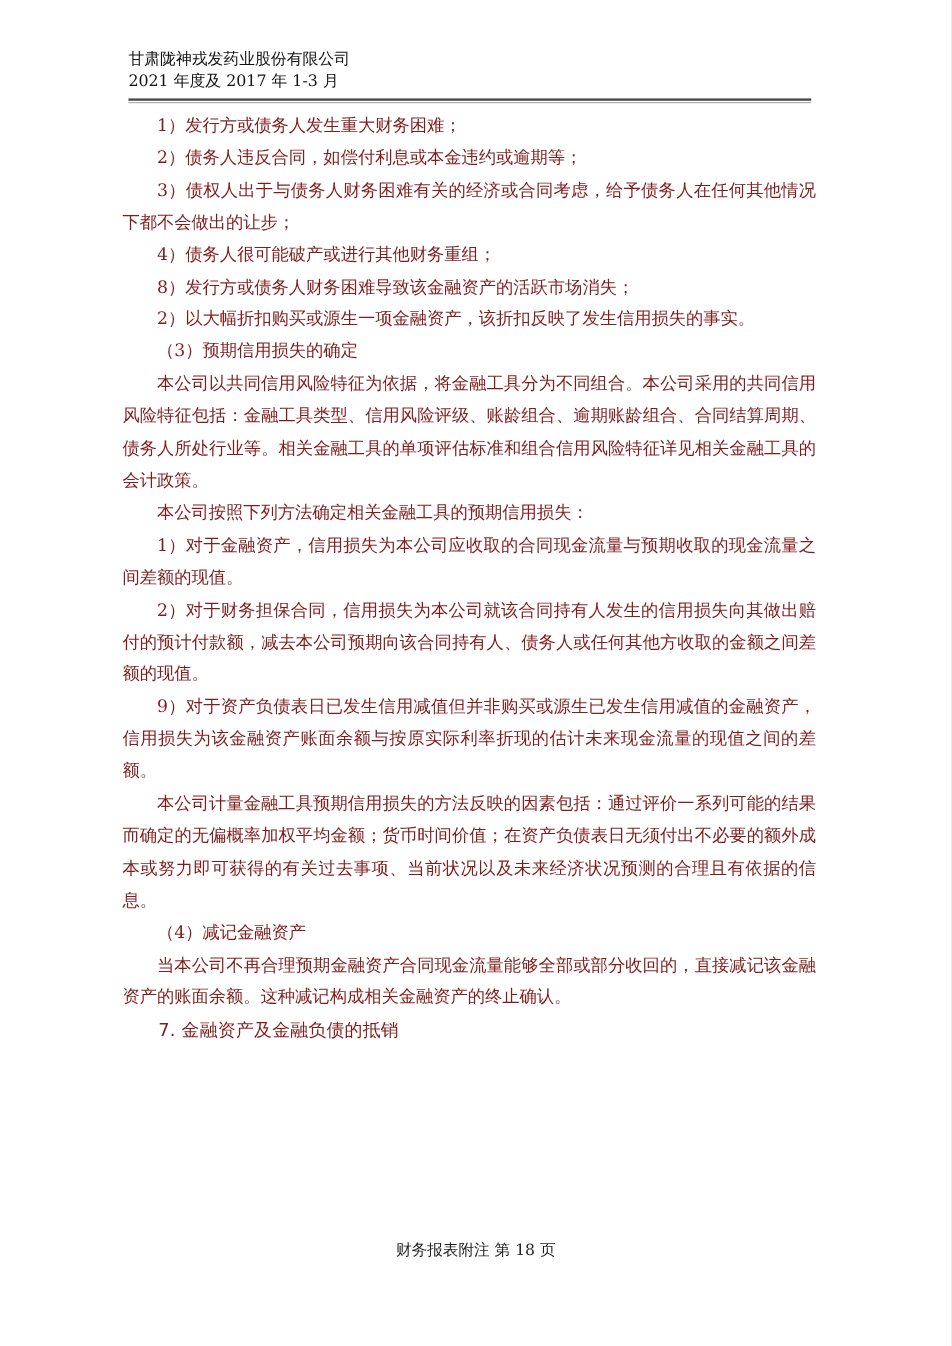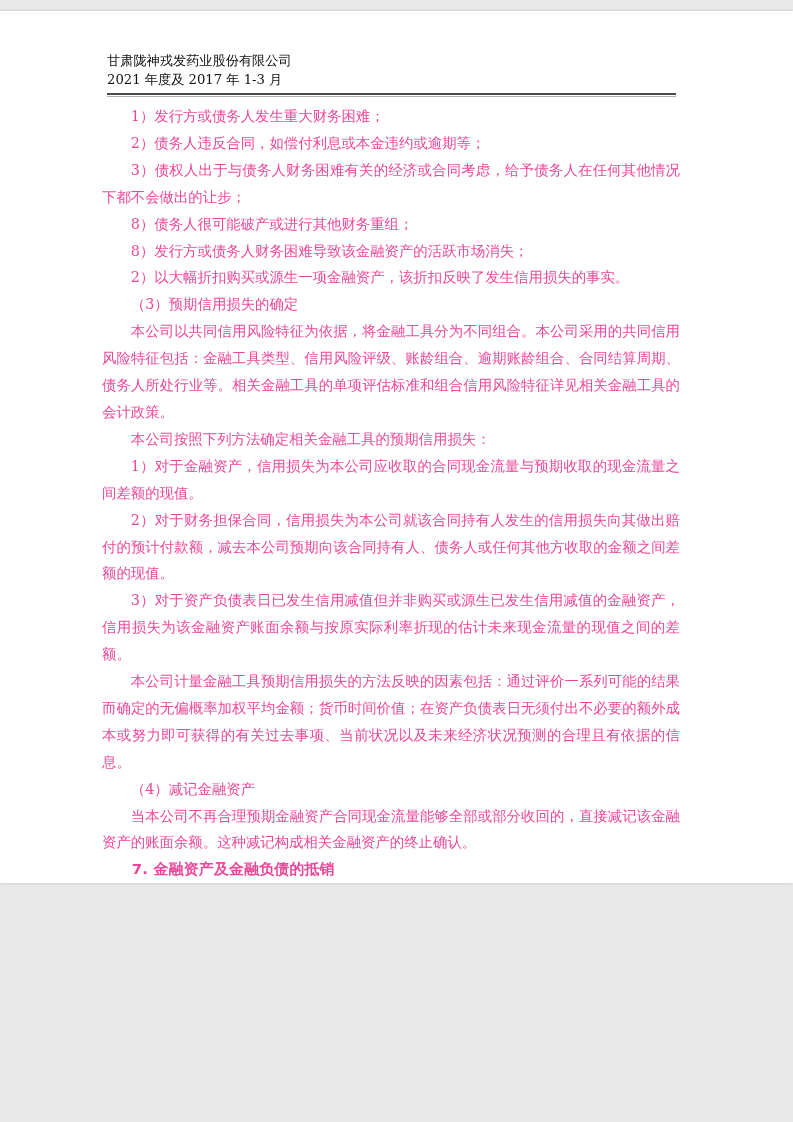--- a/index.html
+++ b/index.html
@@ -11,8 +11,8 @@
   .page {
     position: relative;
     width: 793px;
-    height: 872px;
-    margin: 11px auto;
+    height: 1122px;
+    margin: 0 auto;
     background: #ffffff;
     color: #1c1c1c;
     overflow: hidden;

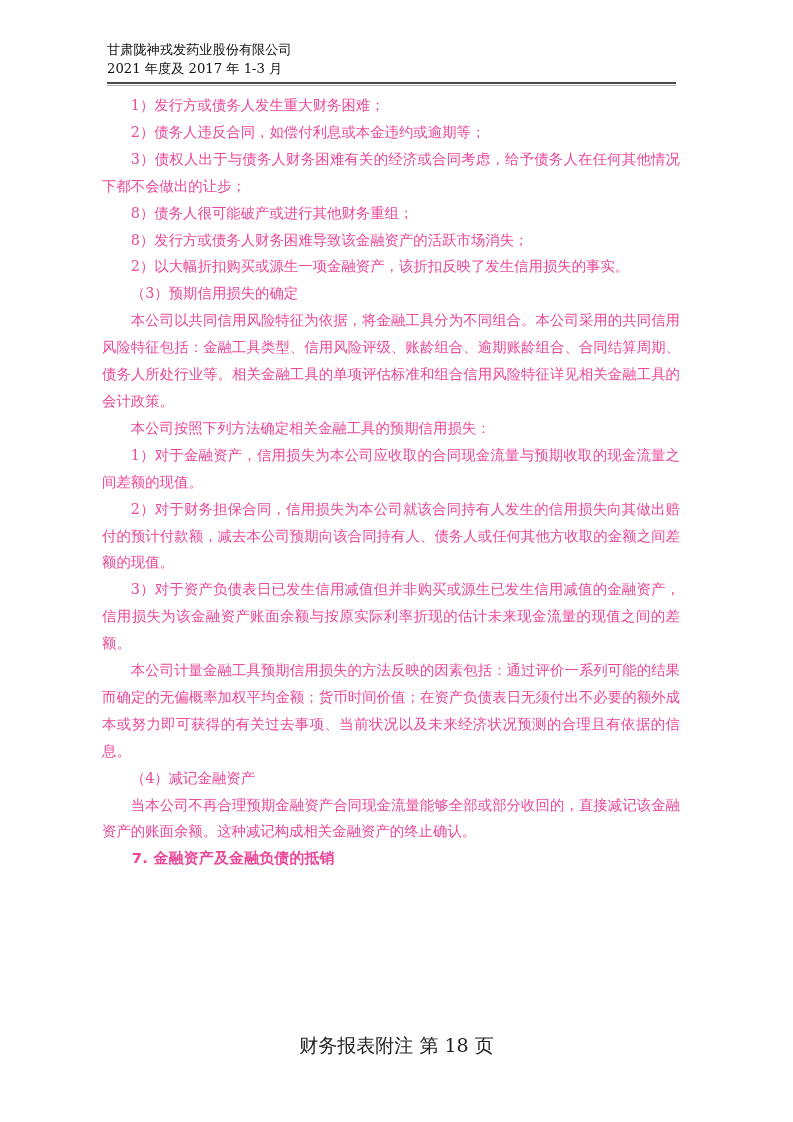--- a/index.html
+++ b/index.html
@@ -43,7 +43,7 @@
     text-justify: inter-ideograph;
     text-indent: 2em;
     word-break: break-all;
-    color: #ec4899;
+    color: #7f1d1d;
   }
   .body p.bold-heading {
     font-weight: bold;

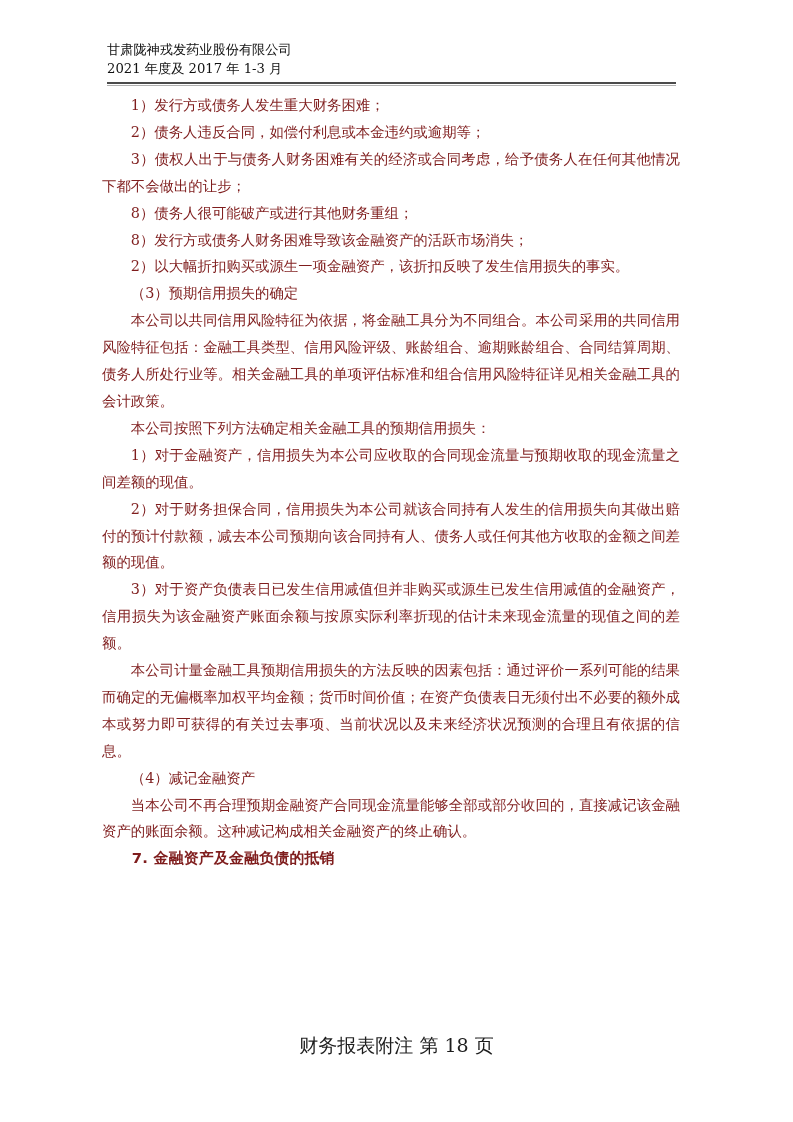--- a/index.html
+++ b/index.html
@@ -76,7 +76,7 @@
     <p>1）发行方或债务人发生重大财务困难；</p>
     <p>2）债务人违反合同，如偿付利息或本金违约或逾期等；</p>
     <p>3）债权人出于与债务人财务困难有关的经济或合同考虑，给予债务人在任何其他情况下都不会做出的让步；</p>
-    <p>8）债务人很可能破产或进行其他财务重组；</p>
+    <p>4）债务人很可能破产或进行其他财务重组；</p>
     <p>8）发行方或债务人财务困难导致该金融资产的活跃市场消失；</p>
     <p>2）以大幅折扣购买或源生一项金融资产，该折扣反映了发生信用损失的事实。</p>
     <p>（3）预期信用损失的确定</p>

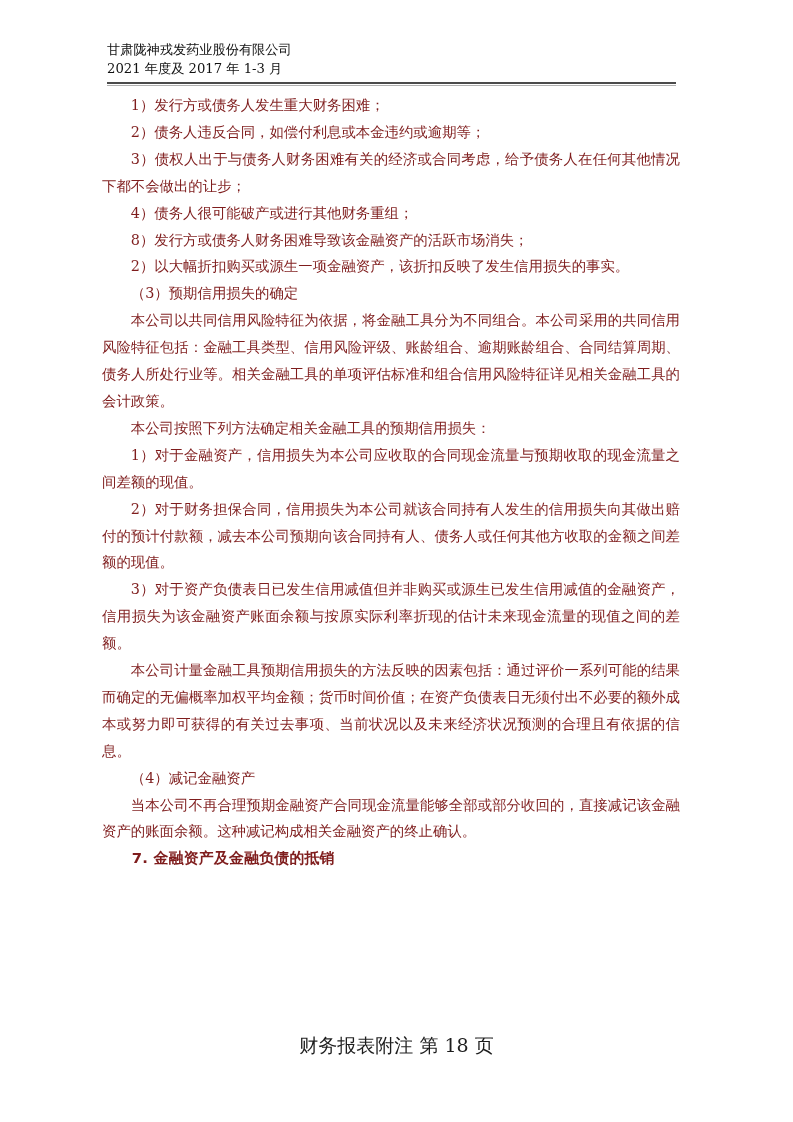--- a/index.html
+++ b/index.html
@@ -84,7 +84,7 @@
     <p>本公司按照下列方法确定相关金融工具的预期信用损失：</p>
     <p>1）对于金融资产，信用损失为本公司应收取的合同现金流量与预期收取的现金流量之间差额的现值。</p>
     <p>2）对于财务担保合同，信用损失为本公司就该合同持有人发生的信用损失向其做出赔付的预计付款额，减去本公司预期向该合同持有人、债务人或任何其他方收取的金额之间差额的现值。</p>
-    <p>3）对于资产负债表日已发生信用减值但并非购买或源生已发生信用减值的金融资产，信用损失为该金融资产账面余额与按原实际利率折现的估计未来现金流量的现值之间的差额。</p>
+    <p>9）对于资产负债表日已发生信用减值但并非购买或源生已发生信用减值的金融资产，信用损失为该金融资产账面余额与按原实际利率折现的估计未来现金流量的现值之间的差额。</p>
     <p>本公司计量金融工具预期信用损失的方法反映的因素包括：通过评价一系列可能的结果而确定的无偏概率加权平均金额；货币时间价值；在资产负债表日无须付出不必要的额外成本或努力即可获得的有关过去事项、当前状况以及未来经济状况预测的合理且有依据的信息。</p>
     <p>（4）减记金融资产</p>
     <p>当本公司不再合理预期金融资产合同现金流量能够全部或部分收回的，直接减记该金融资产的账面余额。这种减记构成相关金融资产的终止确认。</p>

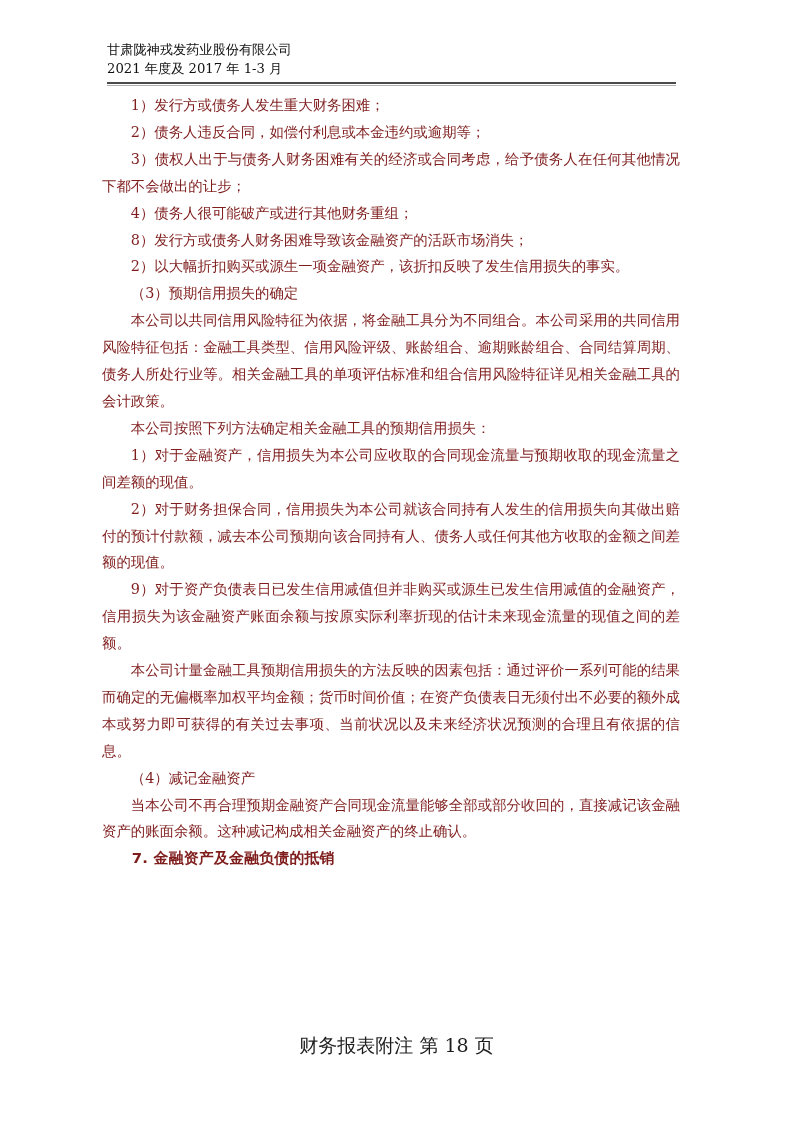--- a/index.html
+++ b/index.html
@@ -46,7 +46,7 @@
     color: #7f1d1d;
   }
   .body p.bold-heading {
-    font-weight: bold;
+    font-weight: normal;
     font-size: 14.9px;
     font-family: "DejaVu Sans", "Liberation Sans", sans-serif;
     letter-spacing: 0.2px;

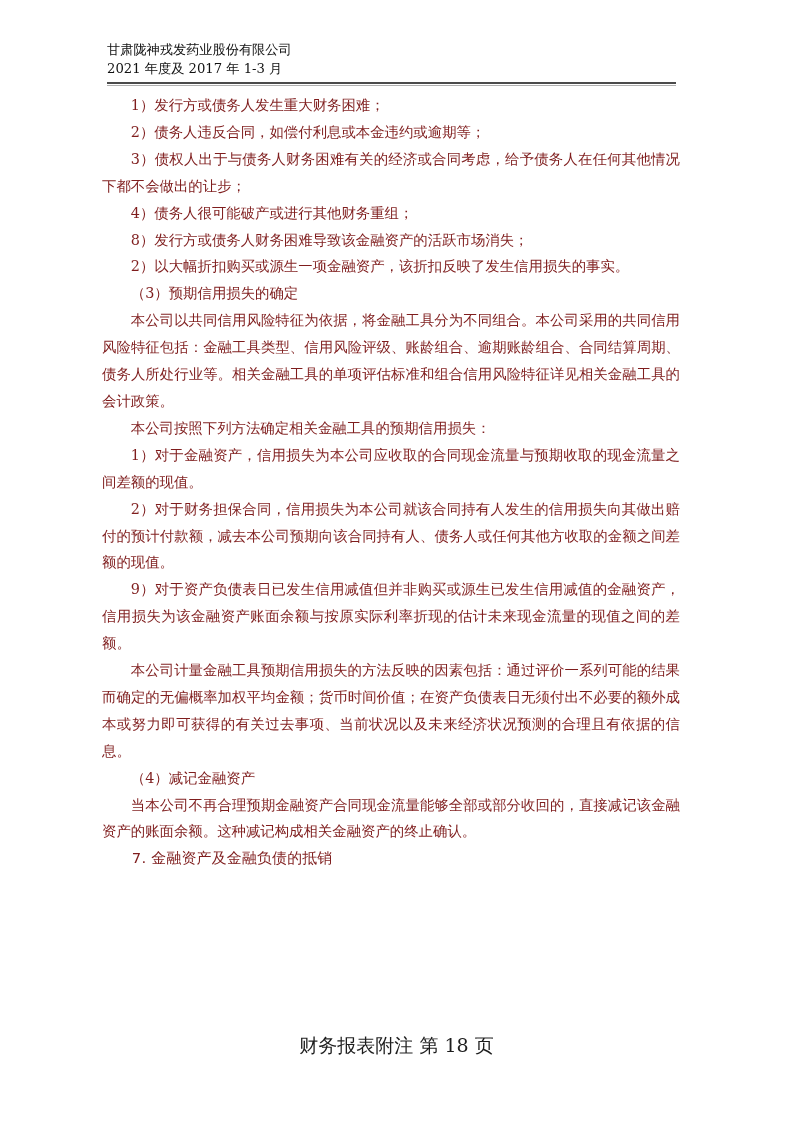--- a/index.html
+++ b/index.html
@@ -57,7 +57,7 @@
     right: 0;
     top: 1033px;
     text-align: center;
-    font-size: 19px;
+    font-size: 13px;
     color: #1d1d1d;
   }
 </style>

